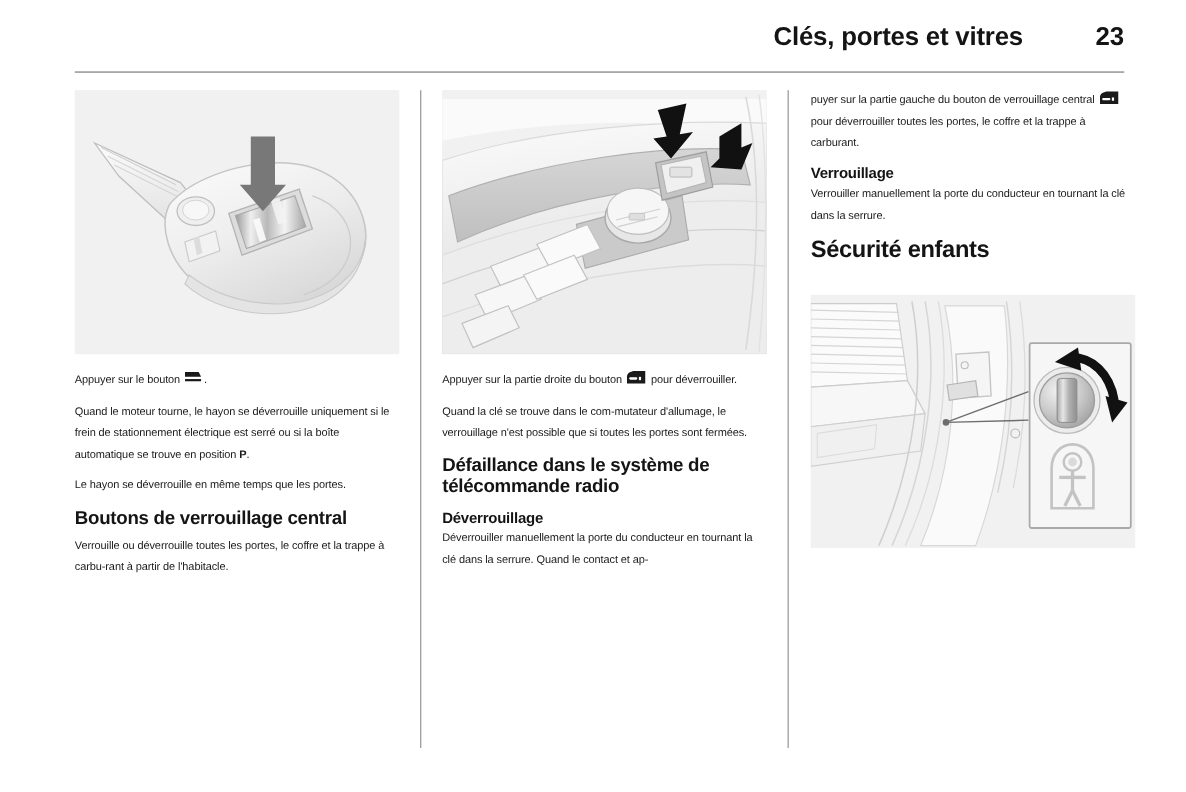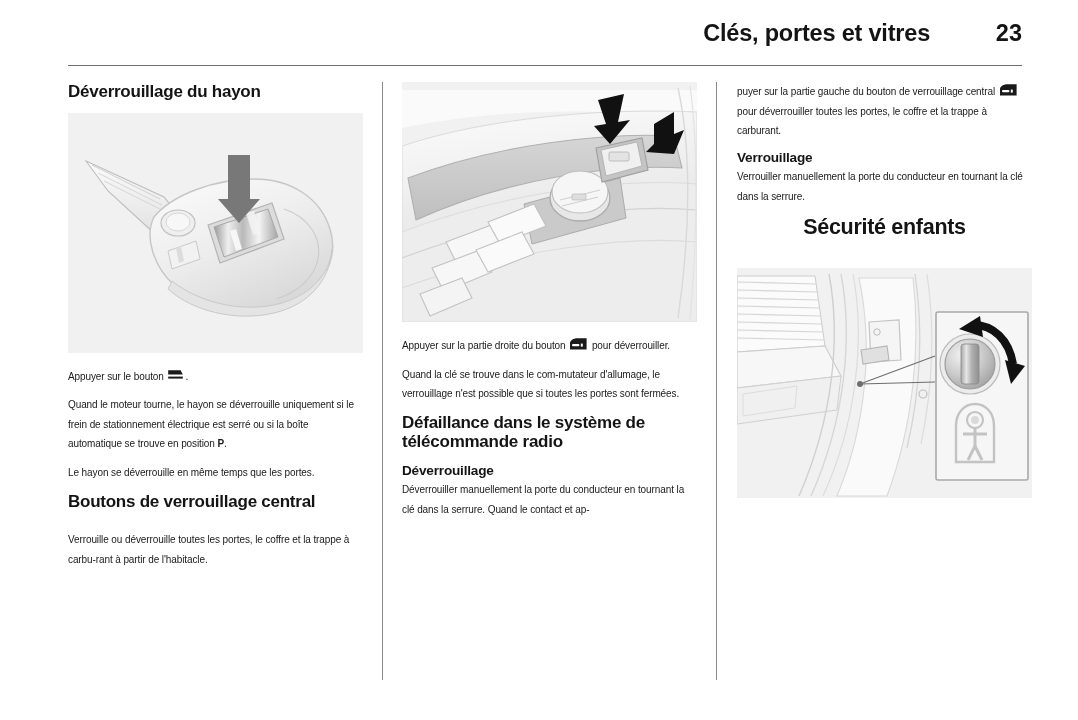--- a/index.html
+++ b/index.html
@@ -154,7 +154,6 @@
 
   <div class="column col1">
 
-    <h2 class="section-title">Déverrouillage du hayon</h2>
 
     <div class="figure fig-key">
       <svg width="295" height="240" viewBox="0 0 295 240" aria-hidden="true">

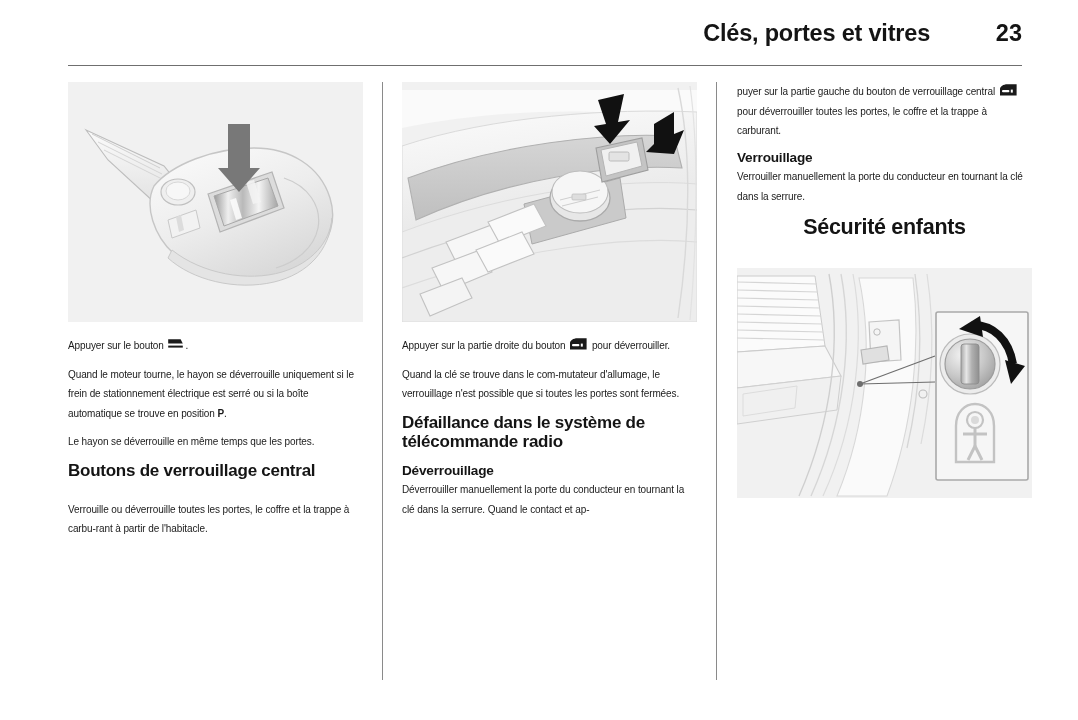--- a/index.html
+++ b/index.html
@@ -96,7 +96,6 @@
     letter-spacing: -0.3px;
     line-height: 1.15;
     color: #141414;
-    text-align: center;
   }
   h3.sub-title {
     font-size: 13.6px;

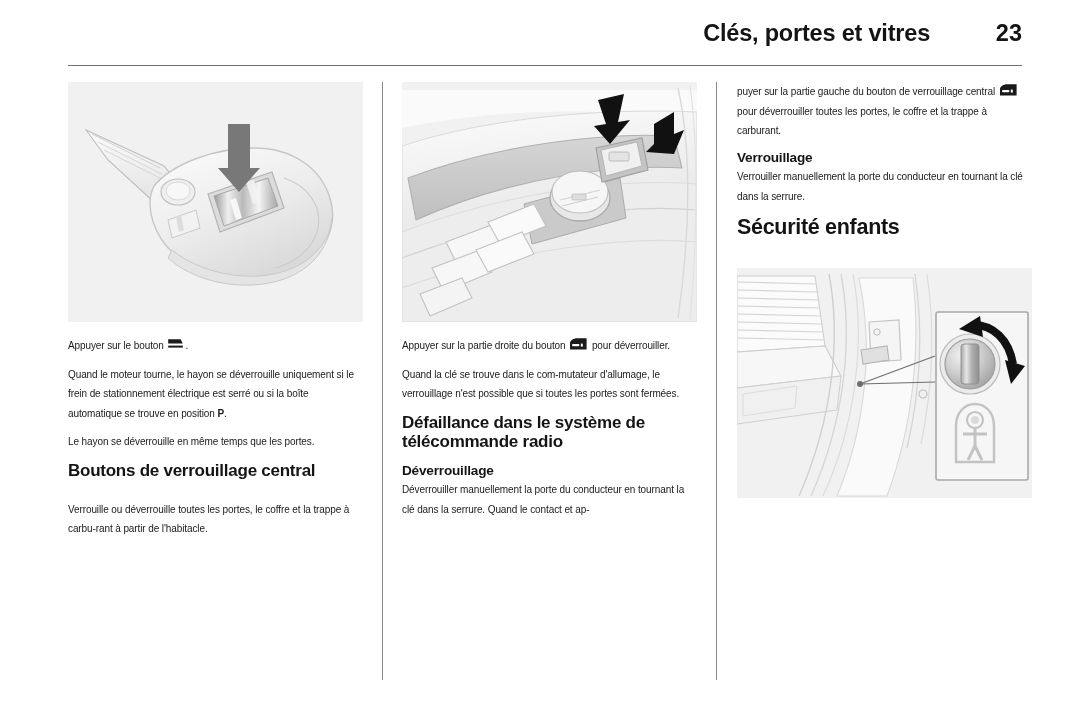--- a/index.html
+++ b/index.html
@@ -220,7 +220,7 @@
 
     <p class="body">Le hayon se déverrouille en même temps que les portes.</p>
 
-    <h2 class="section-title sp-top" style="margin-bottom:19px;">Boutons de verrouillage central</h2>
+    <h2 class="section-title sp-top" style="margin-bottom:6px;">Boutons de verrouillage central</h2>
 
     <p class="body">Verrouille ou déverrouille toutes les portes, le coffre et la trappe à carbu-­rant à partir de l'habitacle.</p>
   </div>

